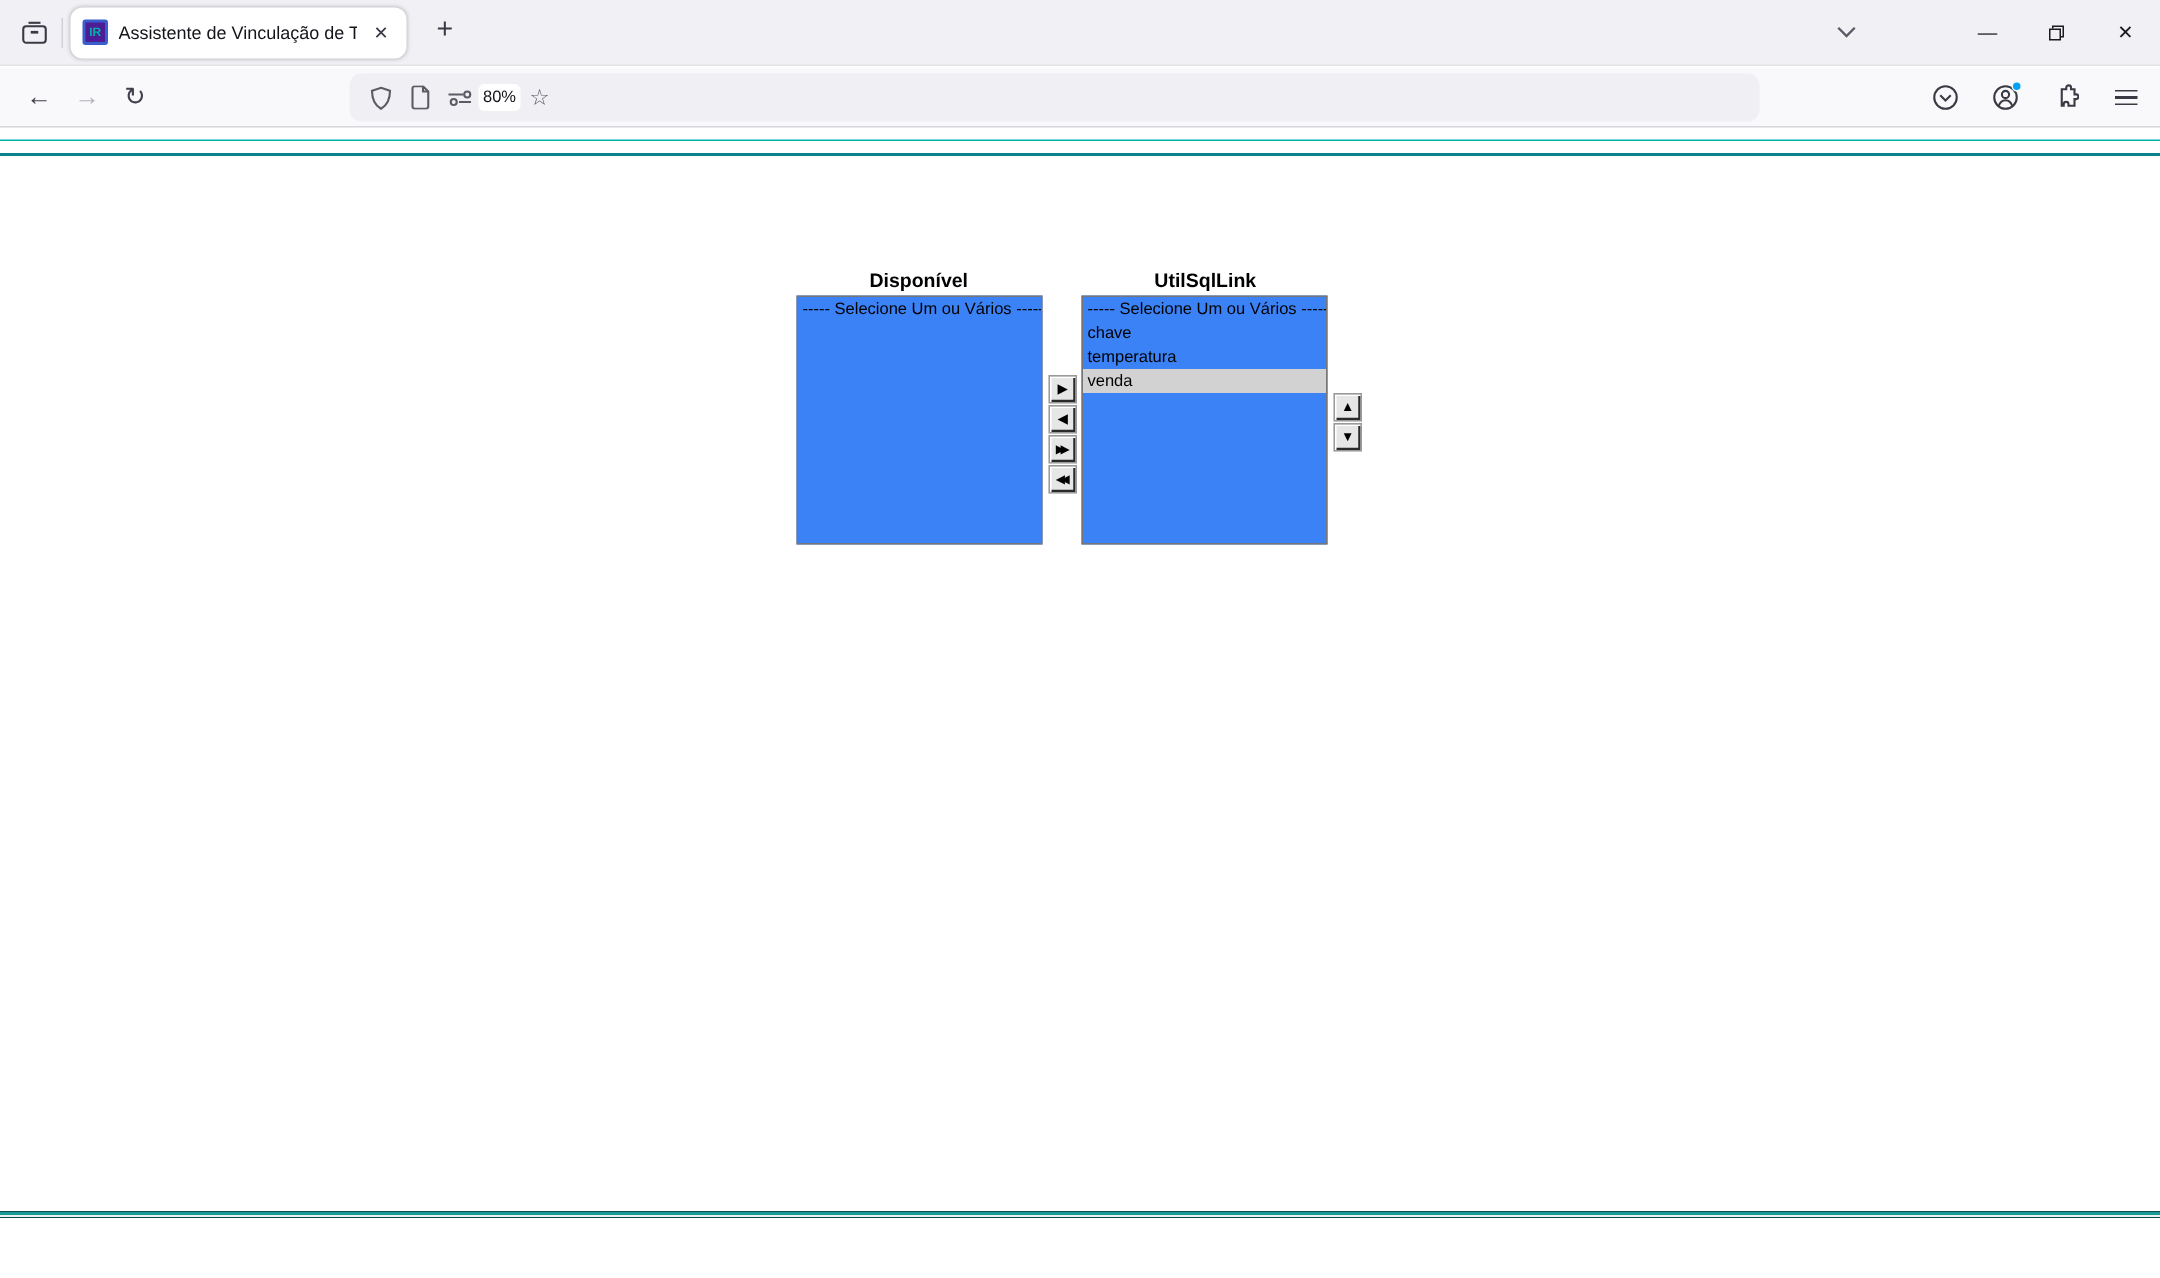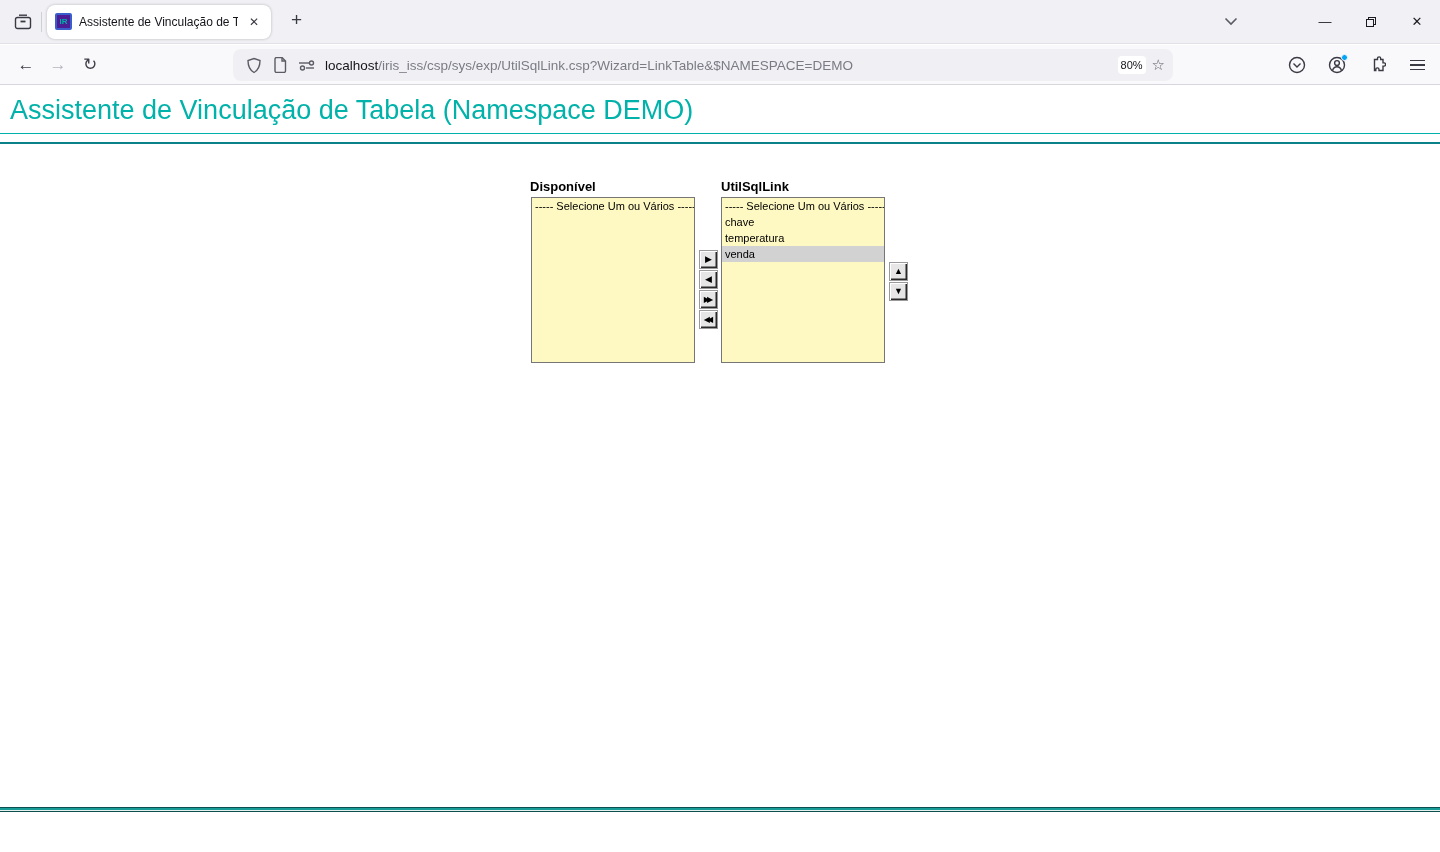--- a/index.html
+++ b/index.html
@@ -138,7 +138,6 @@
             <circle cx="4.5" cy="10" r="2"></circle>
         </svg>
       </span>
-      <span class="url-text"><span class="url-host">localhost</span><span class="url-path">/iris_iss/csp/sys/exp/UtilSqlLink.csp?Wizard=LinkTable&amp;$NAMESPACE=DEMO</span></span>
       <span class="zoom-pill">80%</span>
       <span class="star">☆</span>
     </div>

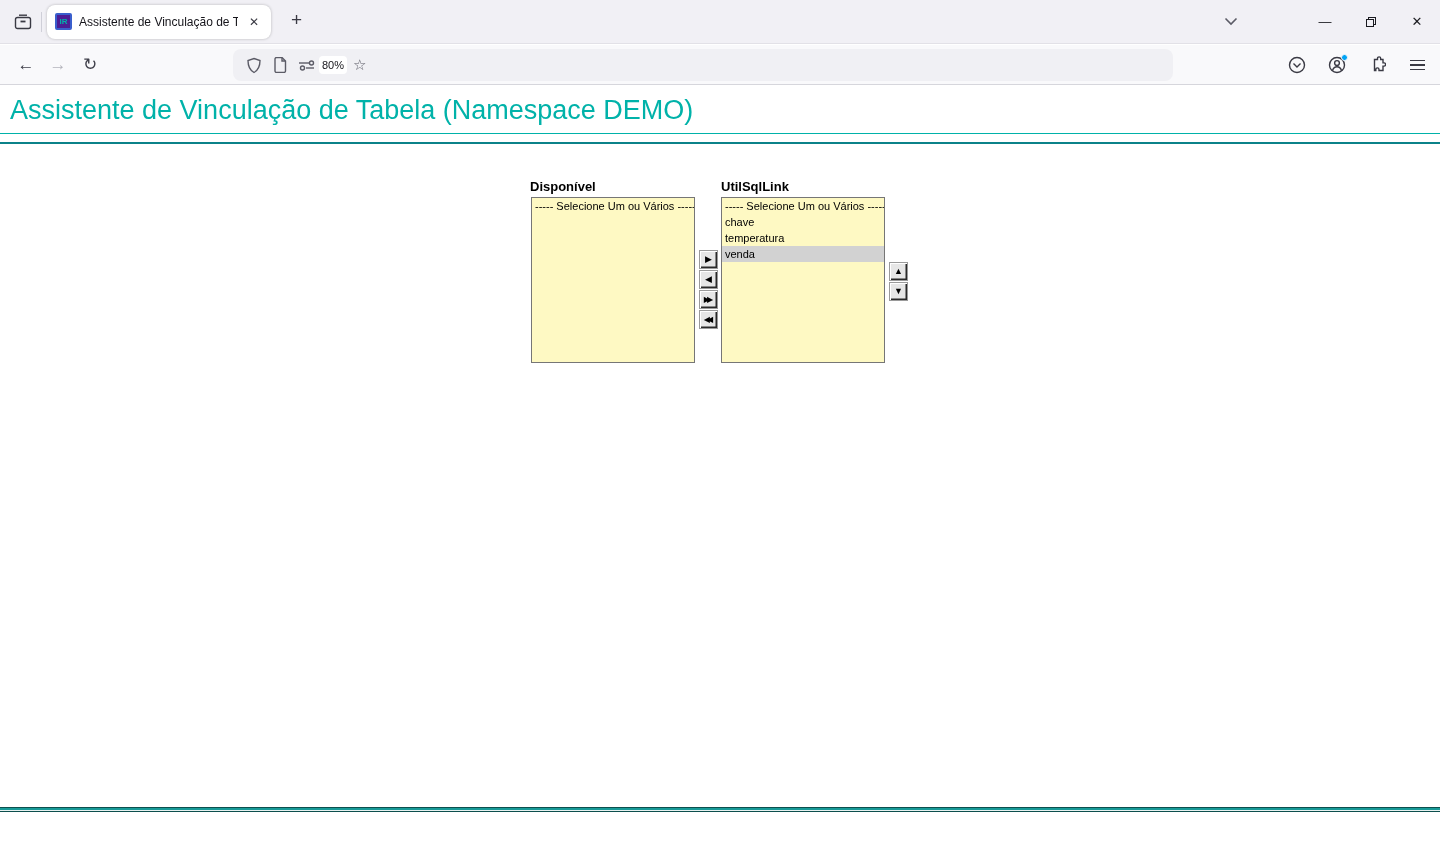--- a/index.html
+++ b/index.html
@@ -173,7 +173,6 @@
   </div>
 
   <div class="content">
-    <h1 class="page-title">Assistente de Vinculação de Tabela (Namespace DEMO)</h1>
     <hr class="rule-accent">
     <hr class="rule-dark">
 

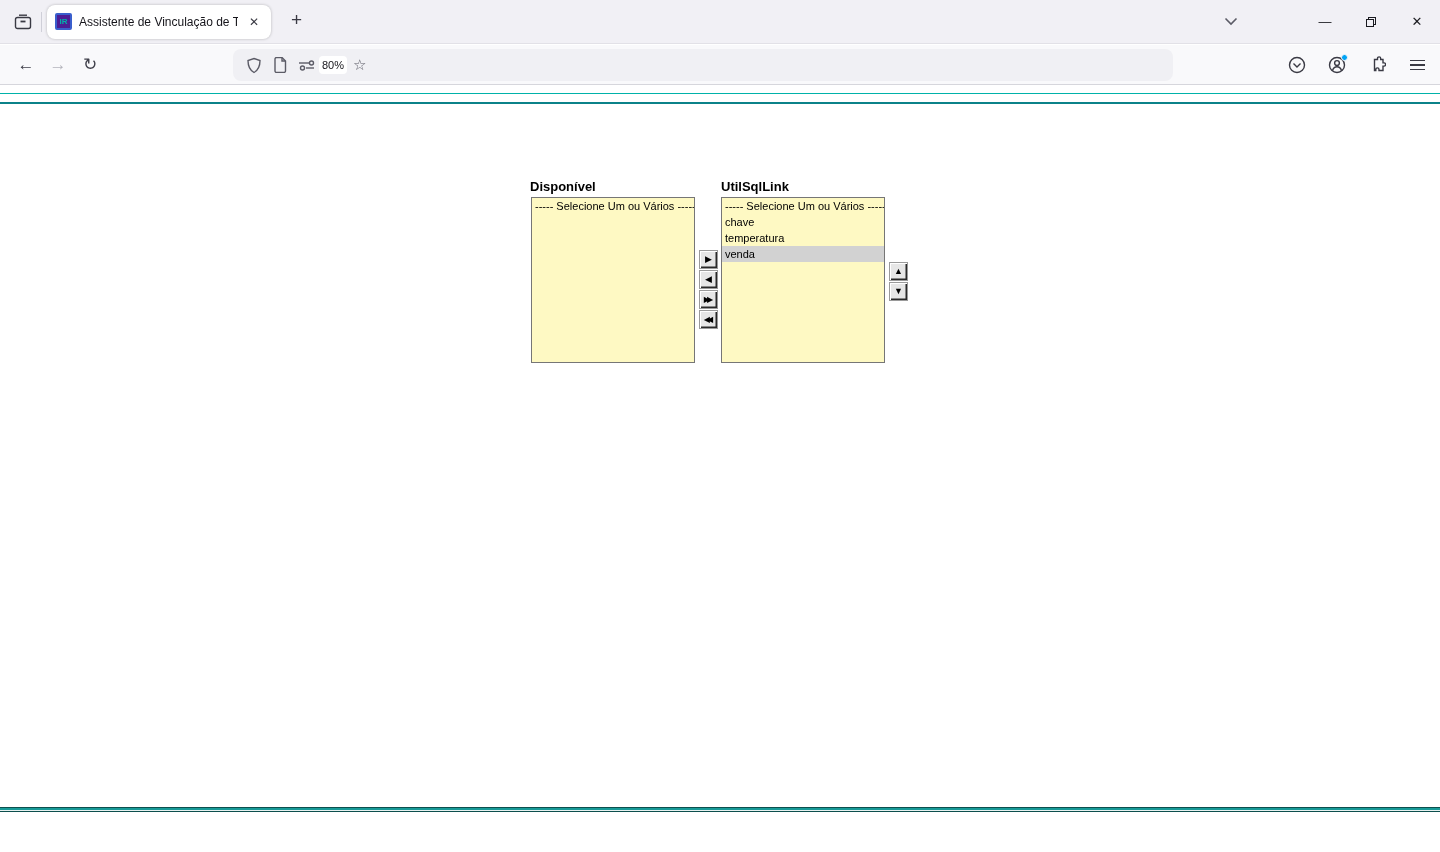--- a/index.html
+++ b/index.html
@@ -46,7 +46,7 @@
   .section-heading { font-size:13px; font-weight:bold; color:#000; margin:9px 0 0 10px; }
   .rule-dark { border:none; border-top:2px solid #0b8289; margin-top:8px; }
 
-  .label-listbox { position:absolute; font-size:13px; font-weight:bold; color:#000; text-align:left; width:165px; }
+  .label-listbox { position:absolute; font-size:13px; font-weight:bold; color:#000; text-align:center; width:165px; }
   .lbl-available { left:530px; top:93px; }
   .lbl-selected  { left:721px; top:93px; }
   .listbox { position:absolute; top:111px; width:164px; height:166px; background:#fef9c3; border:1px solid #767676; overflow:hidden; font-size:11px; color:#000; cursor:default; }

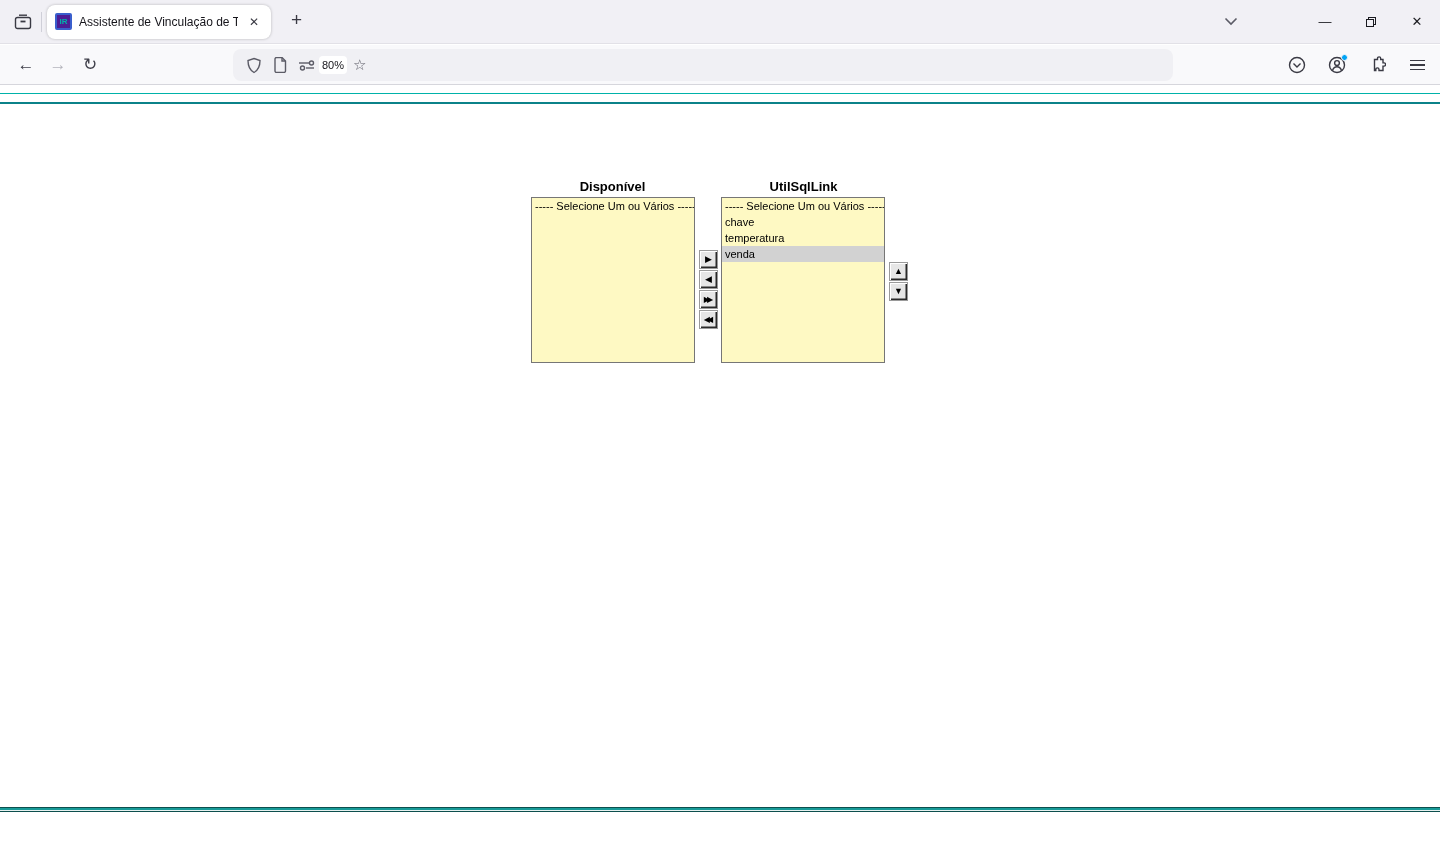--- a/index.html
+++ b/index.html
@@ -49,7 +49,7 @@
   .label-listbox { position:absolute; font-size:13px; font-weight:bold; color:#000; text-align:center; width:165px; }
   .lbl-available { left:530px; top:93px; }
   .lbl-selected  { left:721px; top:93px; }
-  .listbox { position:absolute; top:111px; width:164px; height:166px; background:#fef9c3; border:1px solid #767676; overflow:hidden; font-size:11px; color:#000; cursor:default; }
+  .listbox { position:absolute; top:111px; width:164px; height:166px; background:#3b82f6; border:1px solid #767676; overflow:hidden; font-size:11px; color:#000; cursor:default; }
   .listbox-available { left:531px; }
   .listbox-selected  { left:721px; }
   .listbox .opt { line-height:16px; padding:0 3px; white-space:nowrap; }

